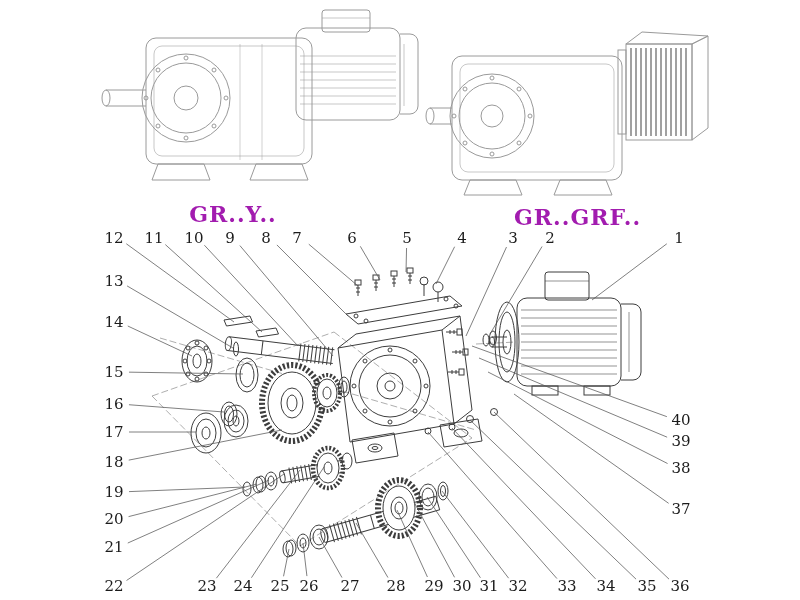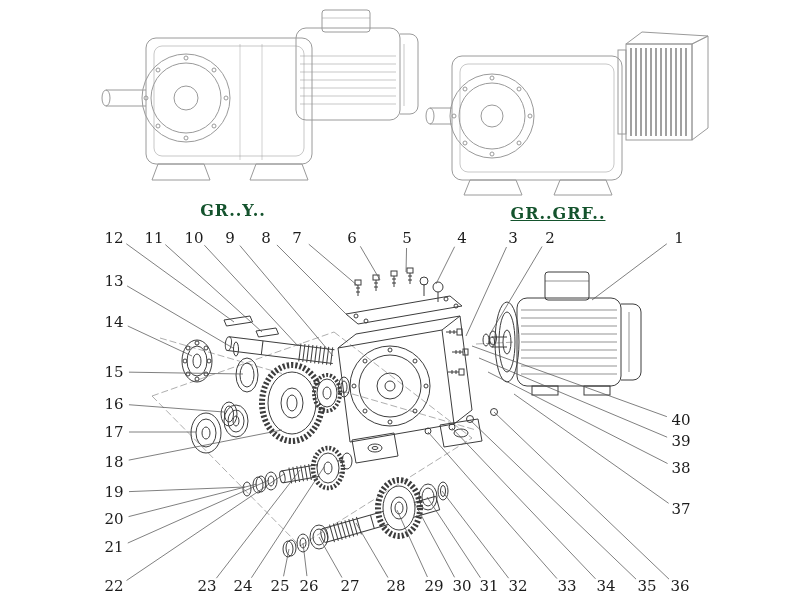--- a/index.html
+++ b/index.html
@@ -5,7 +5,7 @@
   html,body{margin:0;padding:0;background:#fff;}
   #page{position:relative;width:800px;height:600px;background:#ffffff;overflow:hidden;
         font-family:"DejaVu Serif",serif;}
-  .unit-title{position:absolute;font-weight:700;font-size:16px;letter-spacing:1px;color:#14532d;
+  .unit-title{position:absolute;font-weight:700;font-size:22px;letter-spacing:1px;color:#a21caf;
               text-align:center;}
   #title-left{left:178px;top:201px;width:110px;}
   #title-right{left:498px;top:204px;width:120px;text-decoration:underline;}

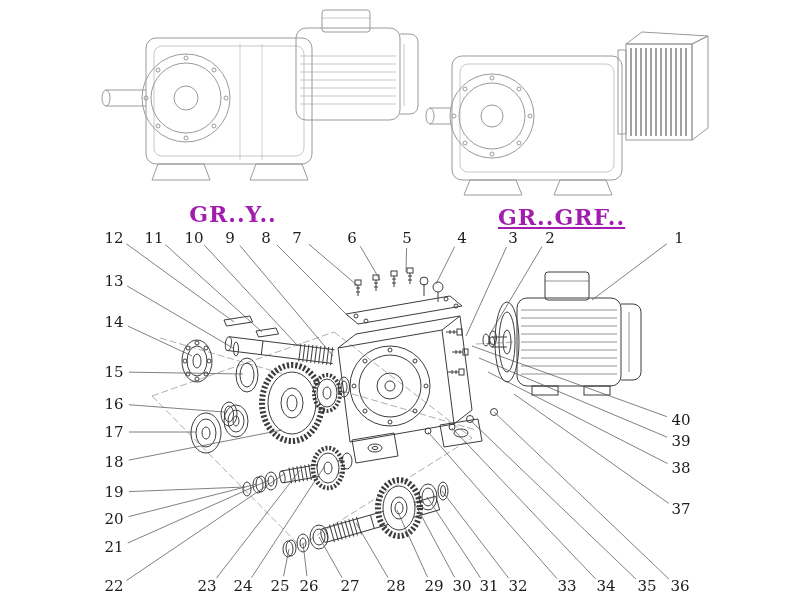--- a/index.html
+++ b/index.html
@@ -8,7 +8,7 @@
   .unit-title{position:absolute;font-weight:700;font-size:22px;letter-spacing:1px;color:#a21caf;
               text-align:center;}
   #title-left{left:178px;top:201px;width:110px;}
-  #title-right{left:498px;top:204px;width:120px;text-decoration:underline;}
+  #title-right{left:514px;top:204px;width:120px;}
   #scene{position:absolute;left:0;top:0;}
   #callout-layer text{font-family:"DejaVu Serif",serif;font-size:15px;fill:#1b1b1b;}
   #callout-layer line{stroke:#555;stroke-width:0.75;}

